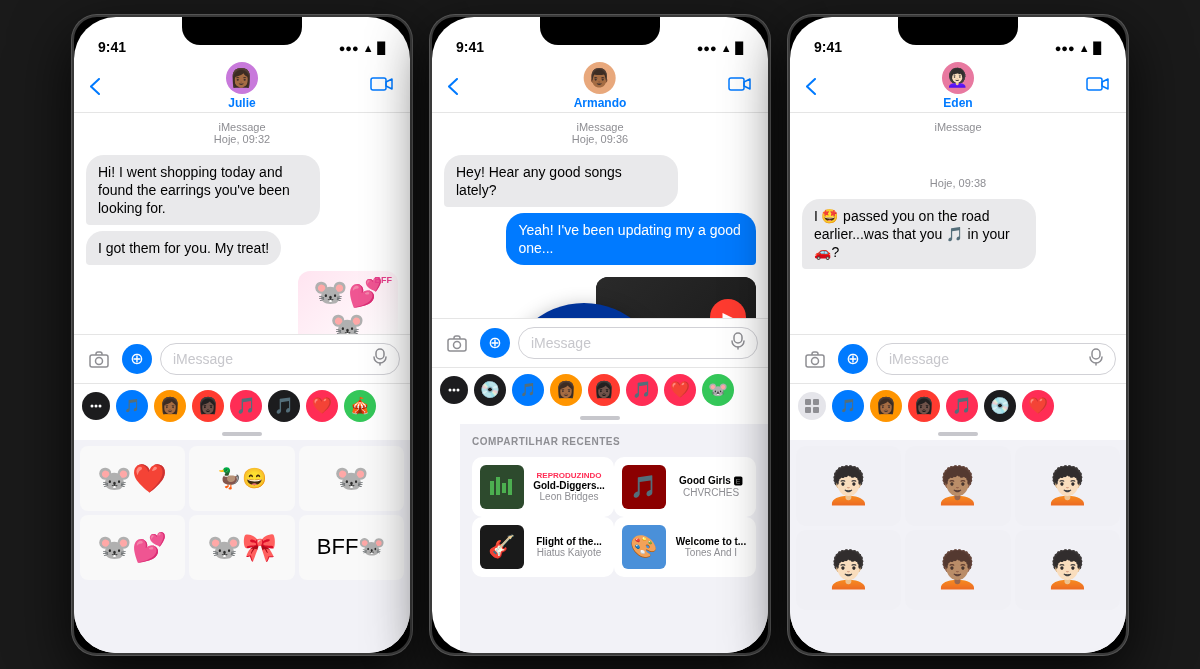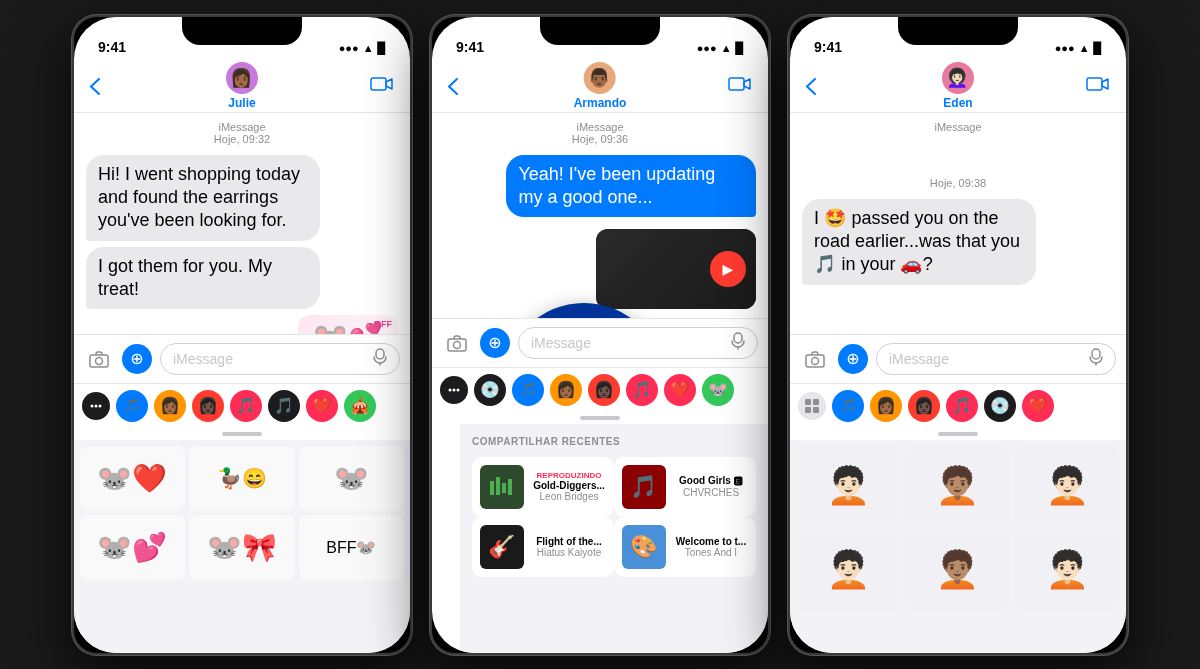--- a/index.html
+++ b/index.html
@@ -106,7 +106,7 @@
       max-width: 75%;
       padding: 8px 12px;
       border-radius: 18px;
-      font-size: 18px;
+      font-size: 14px;
       line-height: 1.3;
     }
 

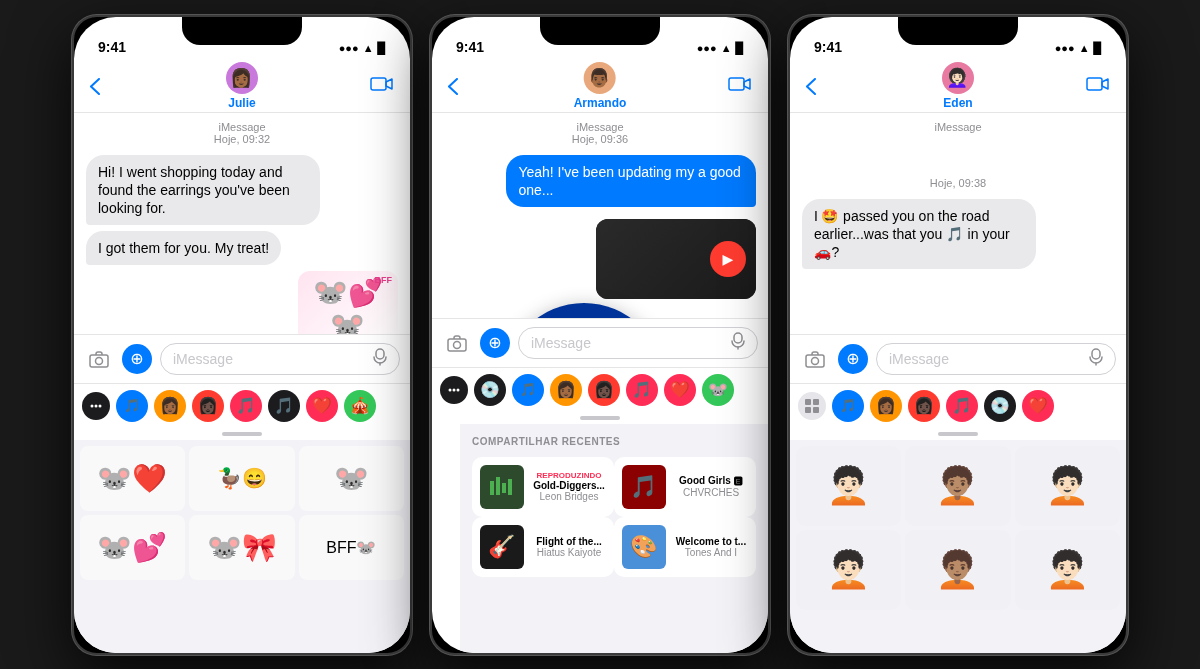--- a/index.html
+++ b/index.html
@@ -493,6 +493,7 @@
           <div style="font-size:11px;color:#8e8e93;">iMessage</div>
           <div style="font-size:11px;color:#8e8e93;">Hoje, 09:36</div>
         </div>
+        <div class="msg-bubble msg-received">Hey! Hear any good songs lately?</div>
         <div class="msg-bubble msg-sent" style="max-width:80%;">Yeah! I've been updating my a good one...</div>
 
         <div style="align-self:flex-end;margin-top:6px;">

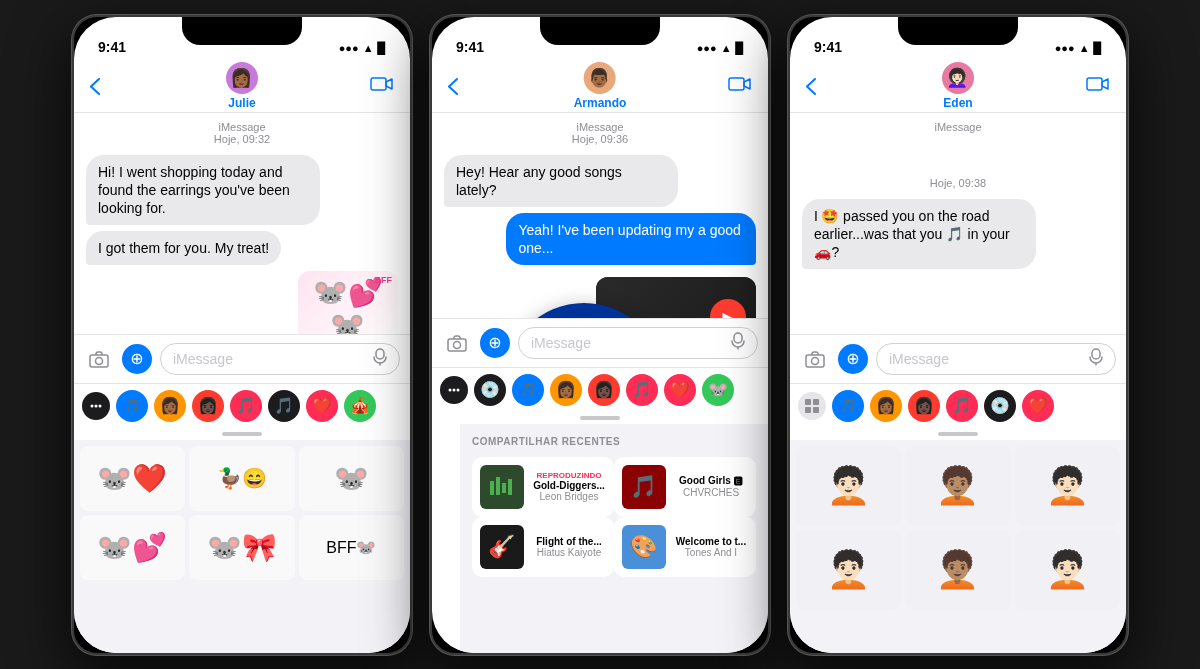--- a/index.html
+++ b/index.html
@@ -448,7 +448,7 @@
         <div class="sticker-item">🐭</div>
         <div class="sticker-item">🐭💕</div>
         <div class="sticker-item">🐭🎀</div>
-        <div class="sticker-item" style="font-size:16px;">BFF🐭</div>
+        <div class="sticker-item" style="font-size:22px;">BFF🐭</div>
       </div>
     </div>
   </div>

